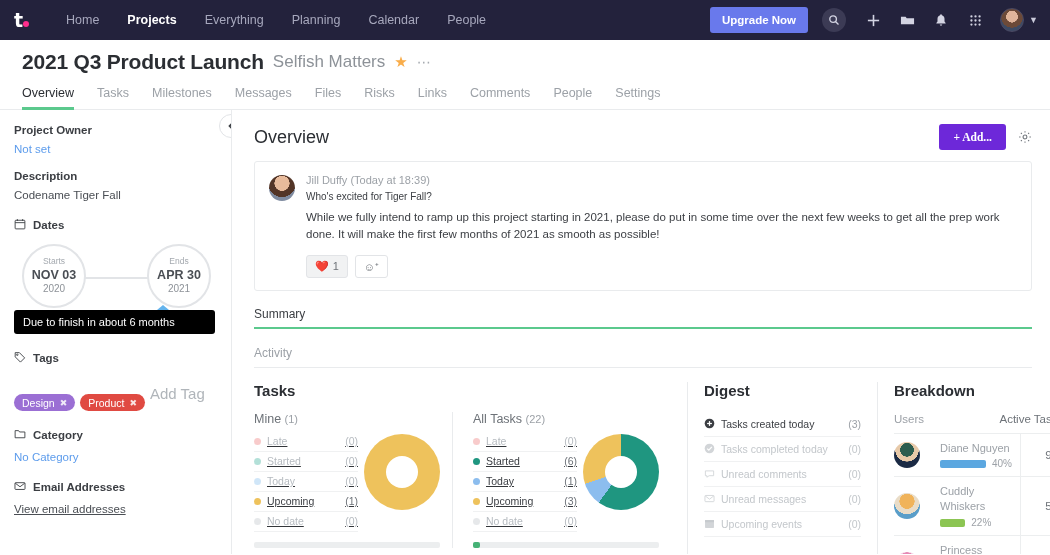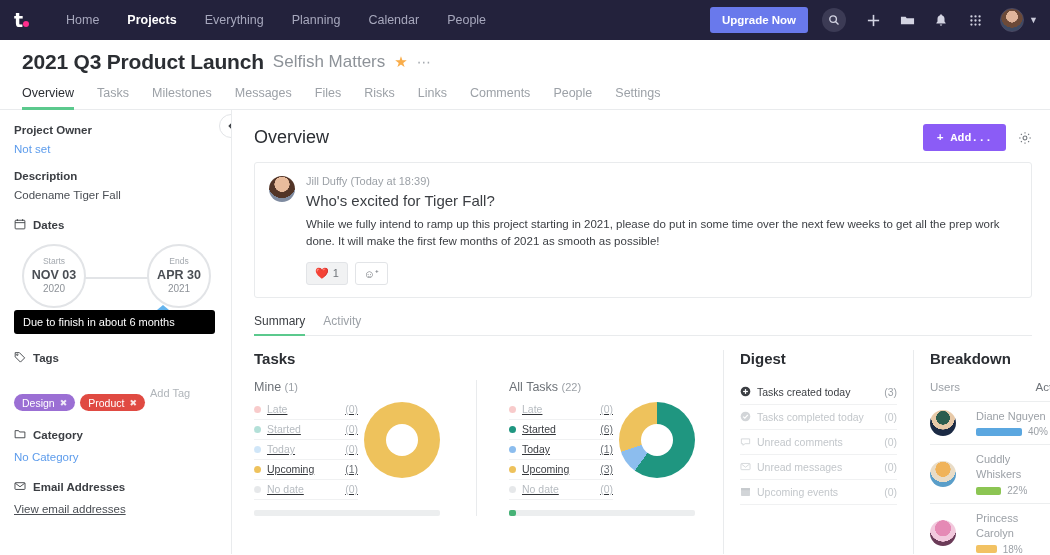--- a/index.html
+++ b/index.html
@@ -120,8 +120,8 @@
   .main-title { font-size:18px; font-weight:400; color:#2b2e33; }
   .main-head-right { margin-left:auto; display:flex; align-items:center; gap:12px;}
   .add-btn {
-    background:#8b5cf6; color:#fff; border:none; border-radius:3px; cursor:pointer;
-    font-size:11.5px; font-weight:700; padding:7px 14px; font-family:Liberation Mono, monospace;
+    background:#6d28d9; color:#fff; border:none; border-radius:3px; cursor:pointer;
+    font-size:11.5px; font-weight:700; padding:7px 14px; font-family:Liberation Serif, serif;
   }
   .gear-btn { color:#6d7278; cursor:pointer; display:flex; }
 

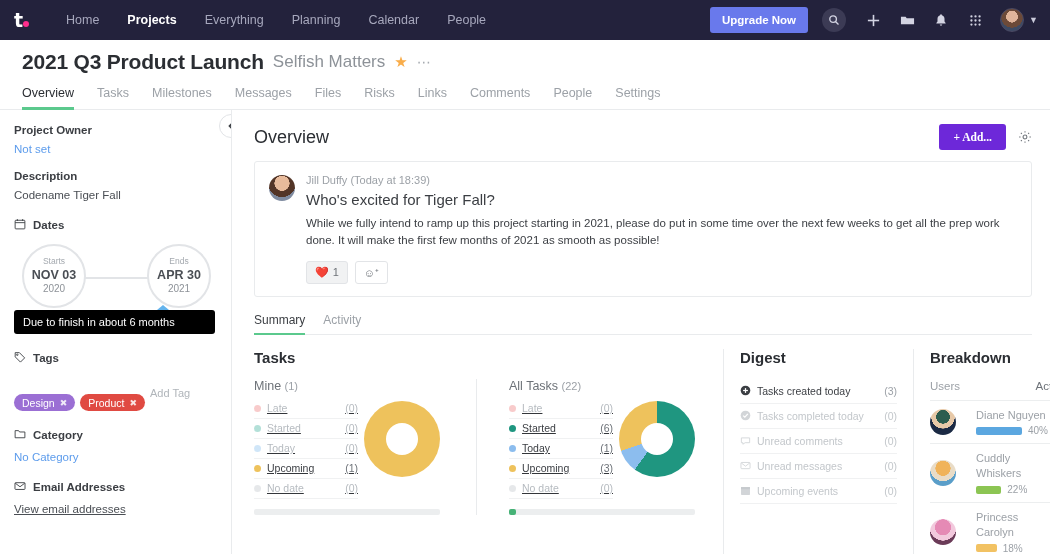--- a/index.html
+++ b/index.html
@@ -136,7 +136,7 @@
   }
   .msg-meta { font-size:11px; color:#9ca1a7; }
   .msg-meta b { color:#9ca1a7; font-weight:400; }
-  .msg-q { font-size:15px; color:#3b3e43; margin-top:5px; }
+  .msg-q { font-size:10px; color:#3b3e43; margin-top:5px; }
   .msg-body { font-size:11.5px; color:#3b3e43; margin-top:7px; line-height:1.5; max-width:700px; }
   .react-row { display:flex; gap:7px; margin-top:11px; }
   .react {

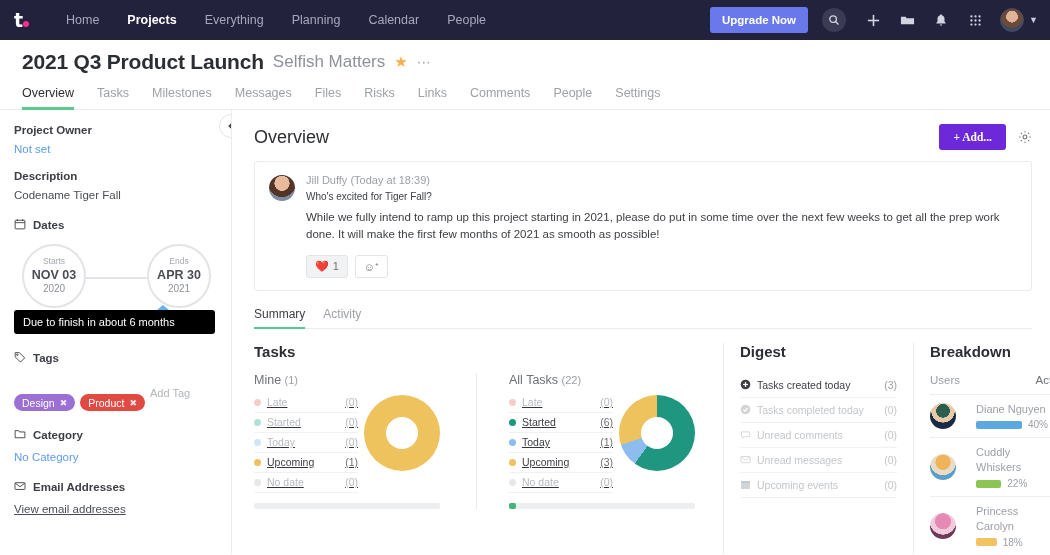--- a/index.html
+++ b/index.html
@@ -147,7 +147,7 @@
   .react.plain { background:#fff; }
 
   
-  .subtabs { display:flex; gap:18px; margin-top:16px; border-bottom:1px solid #e9ebed; }
+  .subtabs { display:flex; gap:18px; margin-top:16px; border-bottom:1px solid #e9ebed;flex-direction:column; }
   .subtab { font-size:12px; color:#9ca1a7; padding-bottom:7px; cursor:pointer; position:relative; }
   .subtab.active { color:#3b3e43; }
   .subtab.active:after { content:""; position:absolute; left:0; right:0; bottom:-1px; height:2px; background:#5bc98d;}

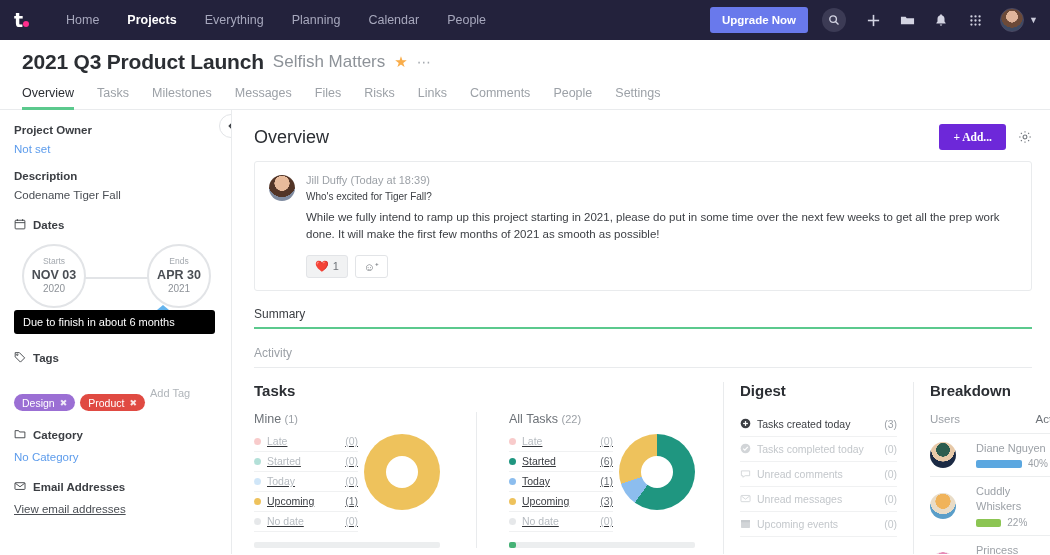--- a/index.html
+++ b/index.html
@@ -112,7 +112,7 @@
     display:inline-flex; align-items:center; gap:5px; white-space:nowrap;margin-top:19px;
   }
   .tag .x { font-size:9px; opacity:.85; cursor:pointer; }
-  .add-tag { font-size:11px; color:#b0b5ba; cursor:pointer; }
+  .add-tag { font-size:15px; color:#b0b5ba; cursor:pointer; }
 
   
   .main { flex:1; padding:14px 18px 0 22px; overflow:hidden; position:relative;}

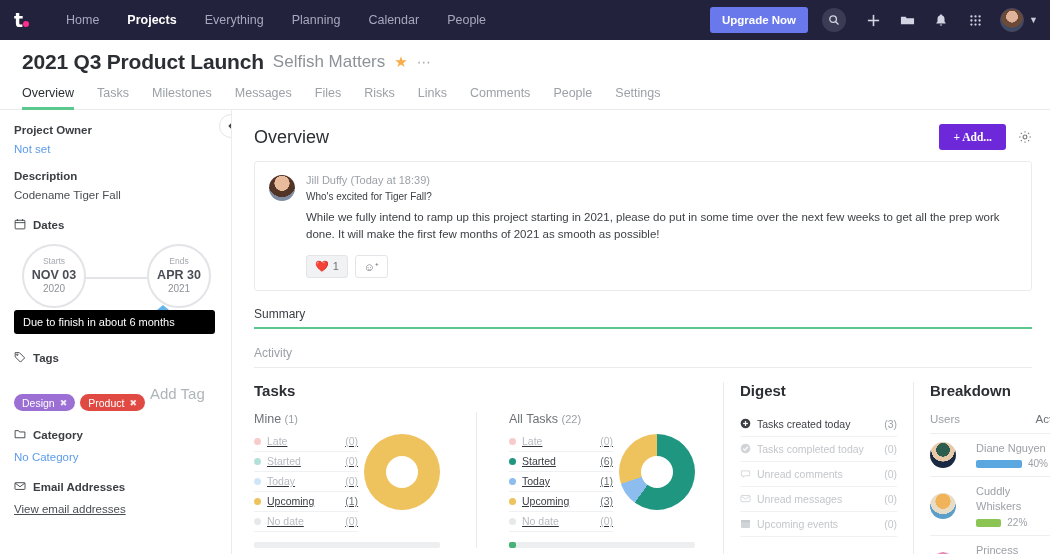--- a/index.html
+++ b/index.html
@@ -162,7 +162,7 @@
 
   .task-cols { display:flex; gap:0; }
   .task-col { flex:1; padding-right:12px; }
-  .task-col.second { border-left:1px solid #e9ebed; padding-left:32px;margin-left:24px; }
+  .task-col.second { border-left:1px solid #e9ebed; padding-left:20px; }
   .tc-head { font-size:12.5px; color:#6d7278; margin-bottom:6px; }
   .tc-head span { color:#9ca1a7; font-size:11px;}
   .tc-inner { display:flex; align-items:flex-start; gap:6px;text-decoration:underline;}

